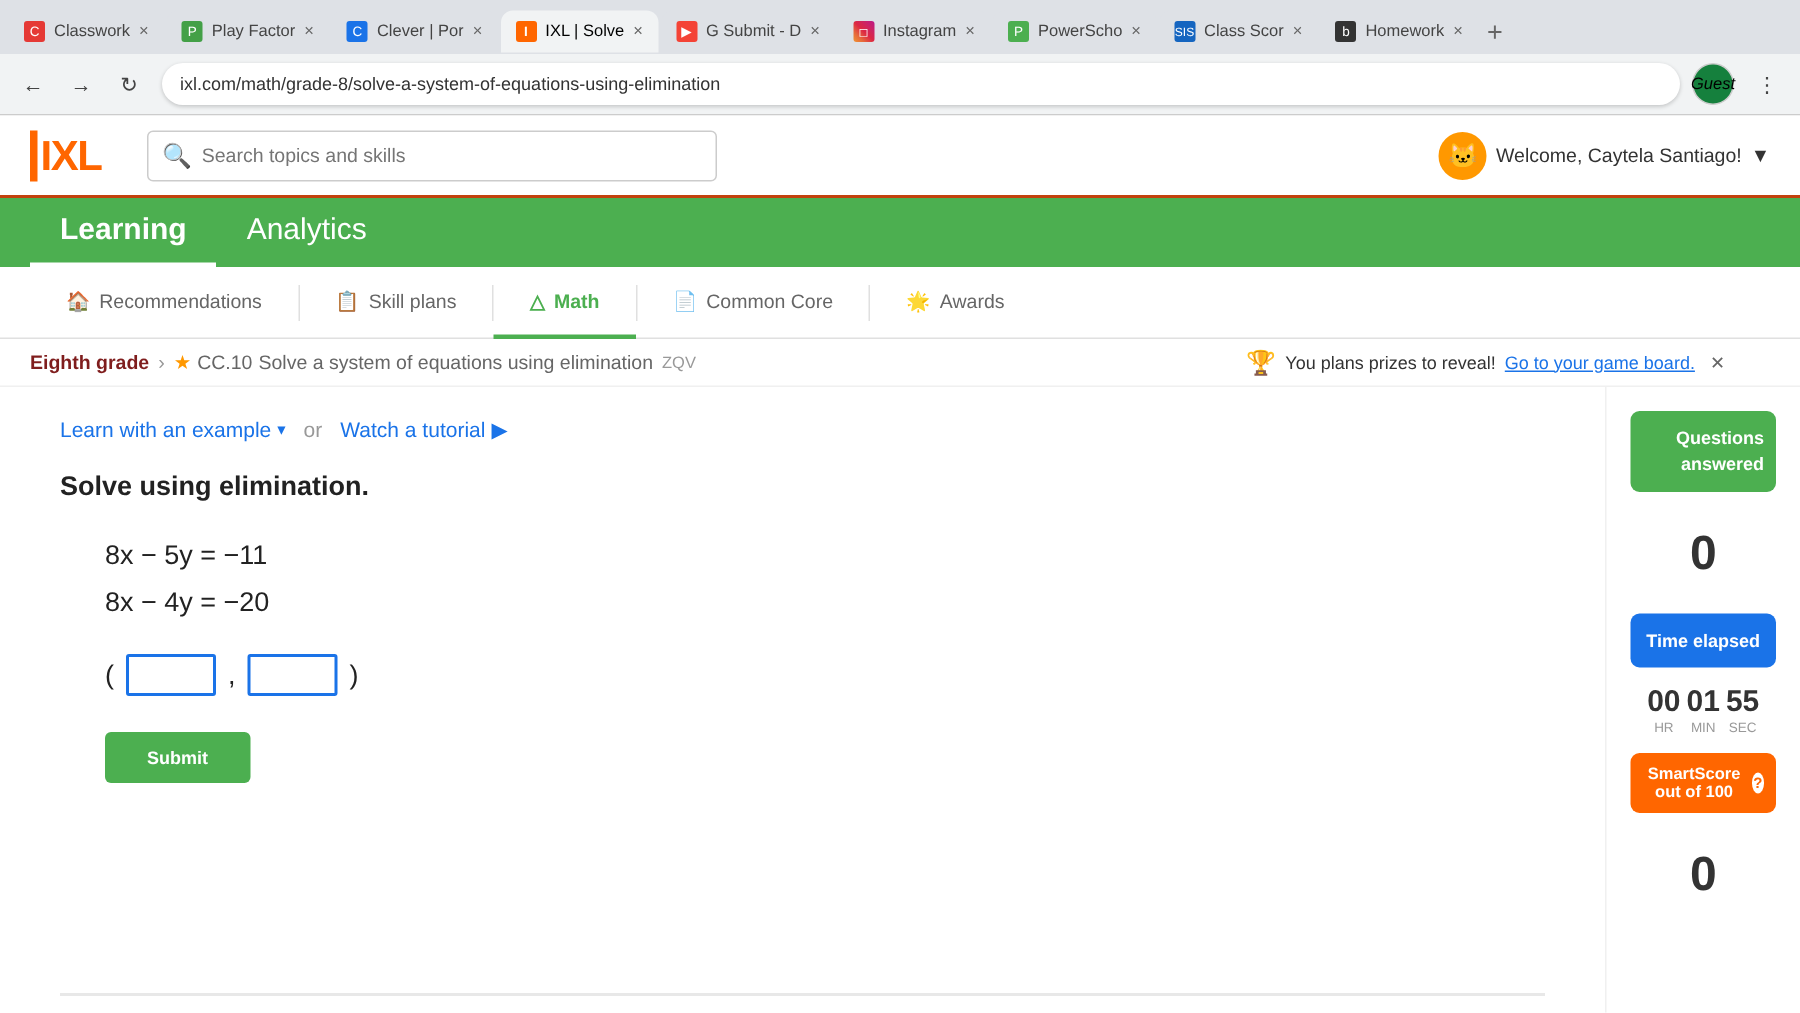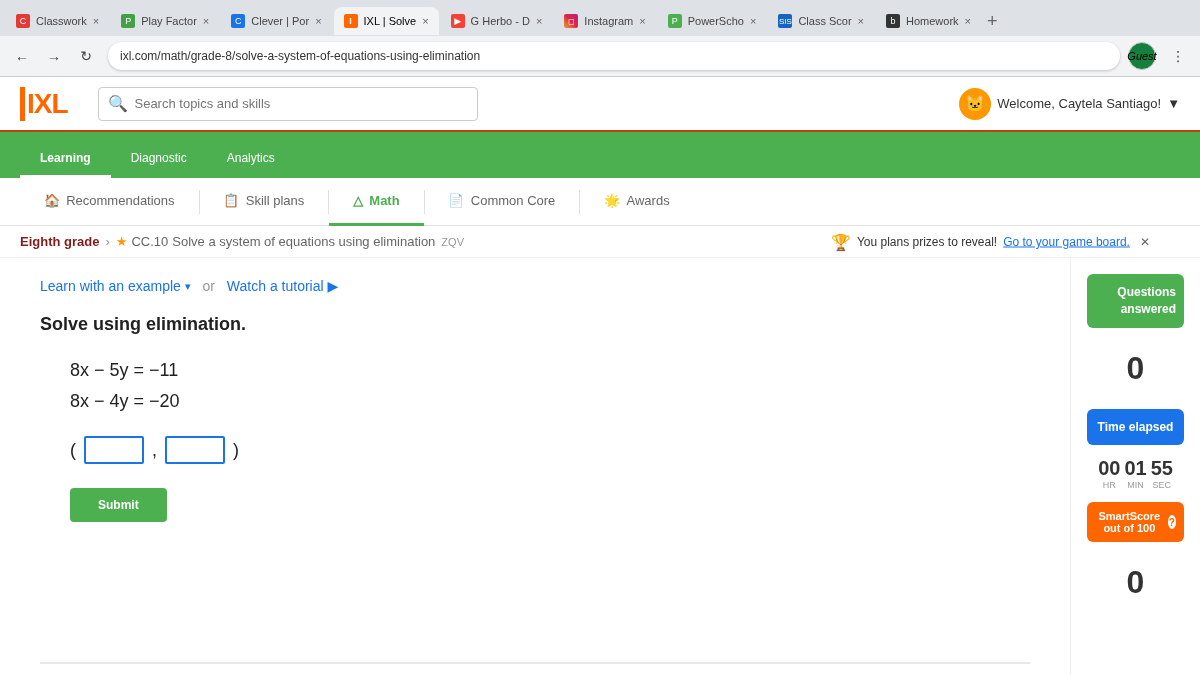--- a/index.html
+++ b/index.html
@@ -405,7 +405,7 @@
     </div>
     <div class="tab">
       <div class="tab-favicon" style="background:#f44336;color:#fff;">▶</div>
-      <span class="tab-title">G Herbo - D</span>
+      <span class="tab-title">G Submit - D</span>
       <span class="tab-close">×</span>
     </div>
     <div class="tab">

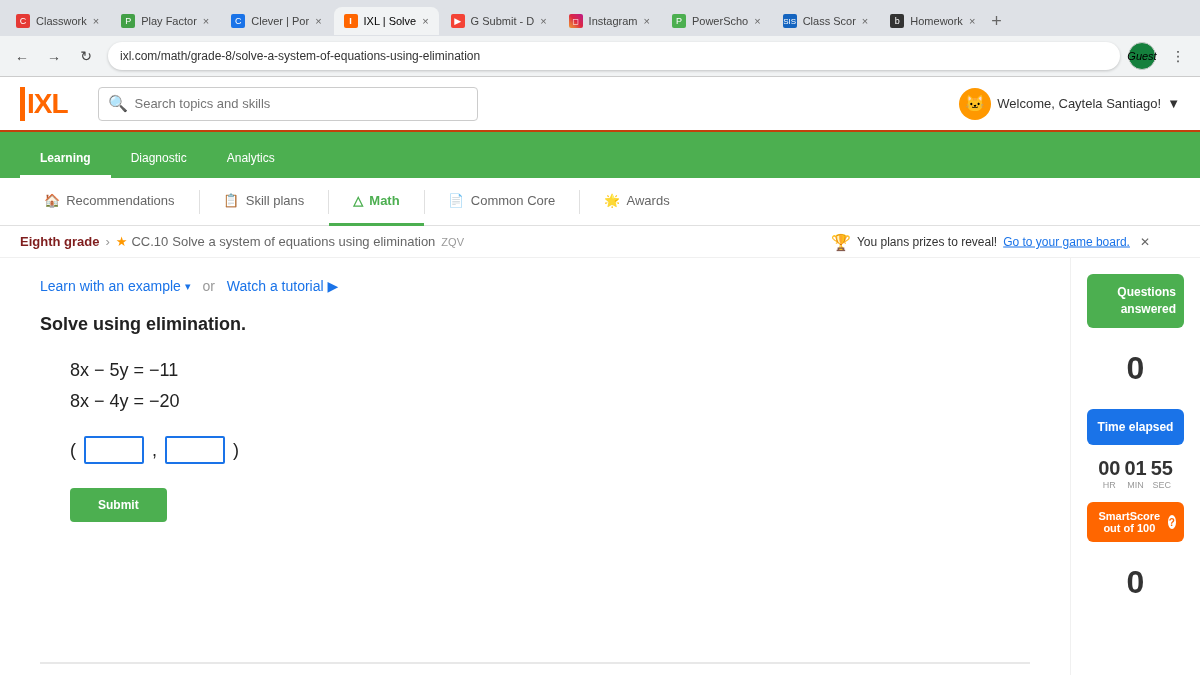--- a/index.html
+++ b/index.html
@@ -143,7 +143,7 @@
     .nav-item {
       padding: 12px 20px 10px;
       color: #fff;
-      font-size: 12px;
+      font-size: 20px;
       cursor: pointer;
       font-weight: 500;
       border-bottom: 3px solid transparent;

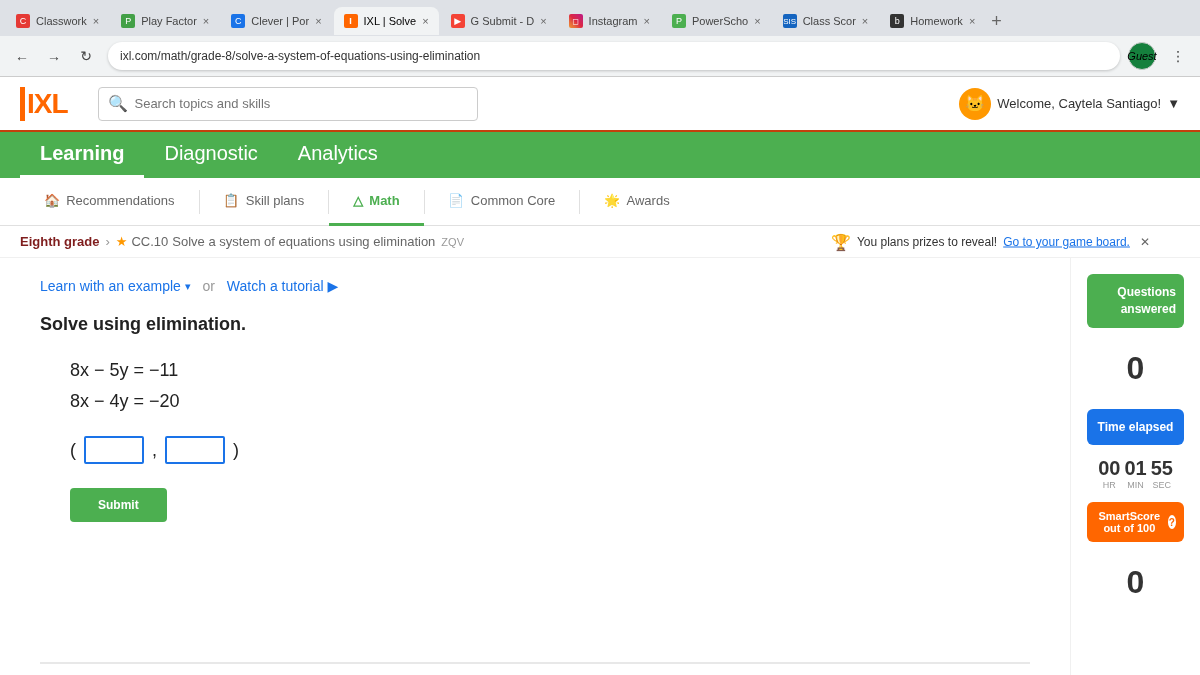--- a/index.html
+++ b/index.html
@@ -460,7 +460,6 @@
 
 <div class="main-nav">
   <div class="nav-item active">Learning</div>
-  <div class="nav-item">Diagnostic</div>
   <div class="nav-item">Analytics</div>
 </div>
 

